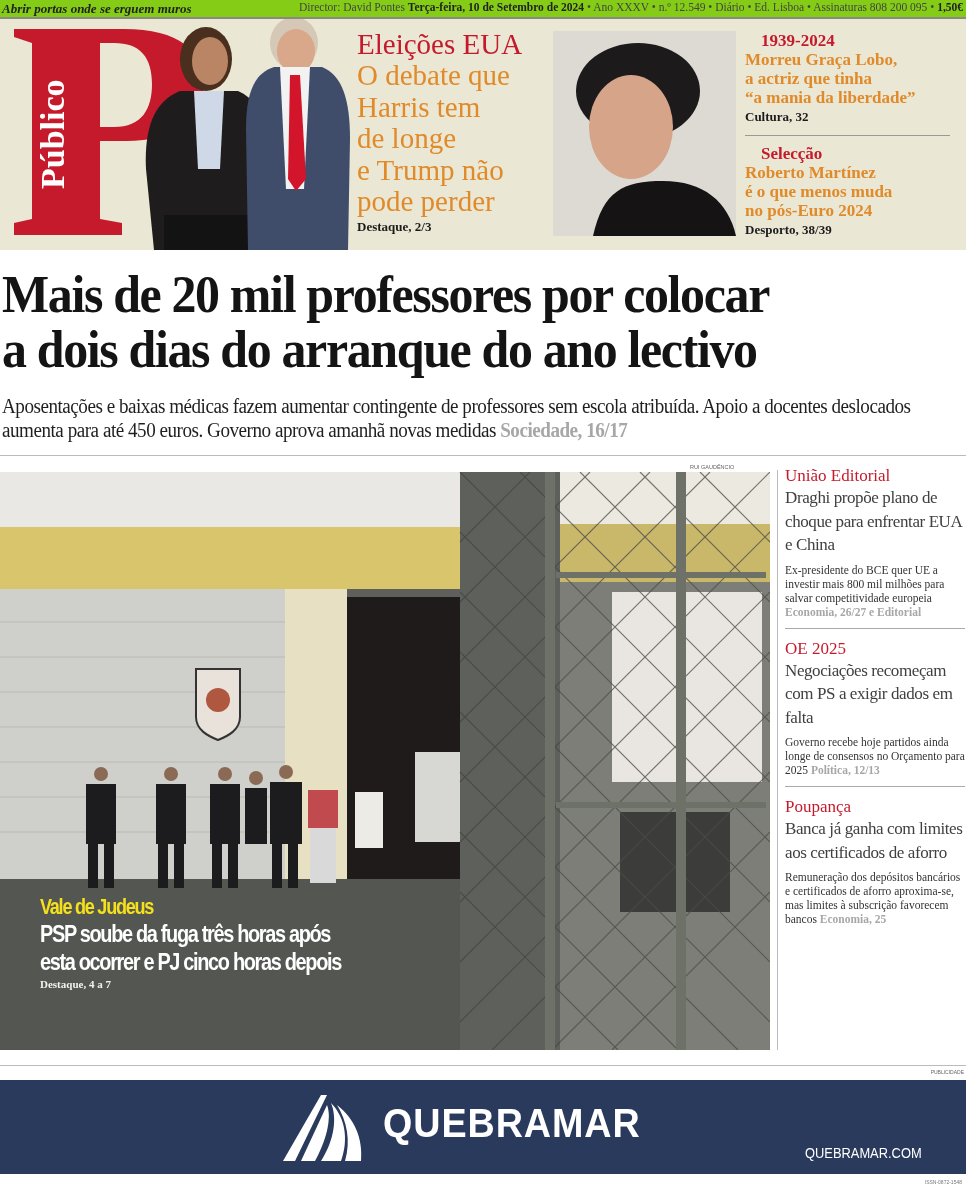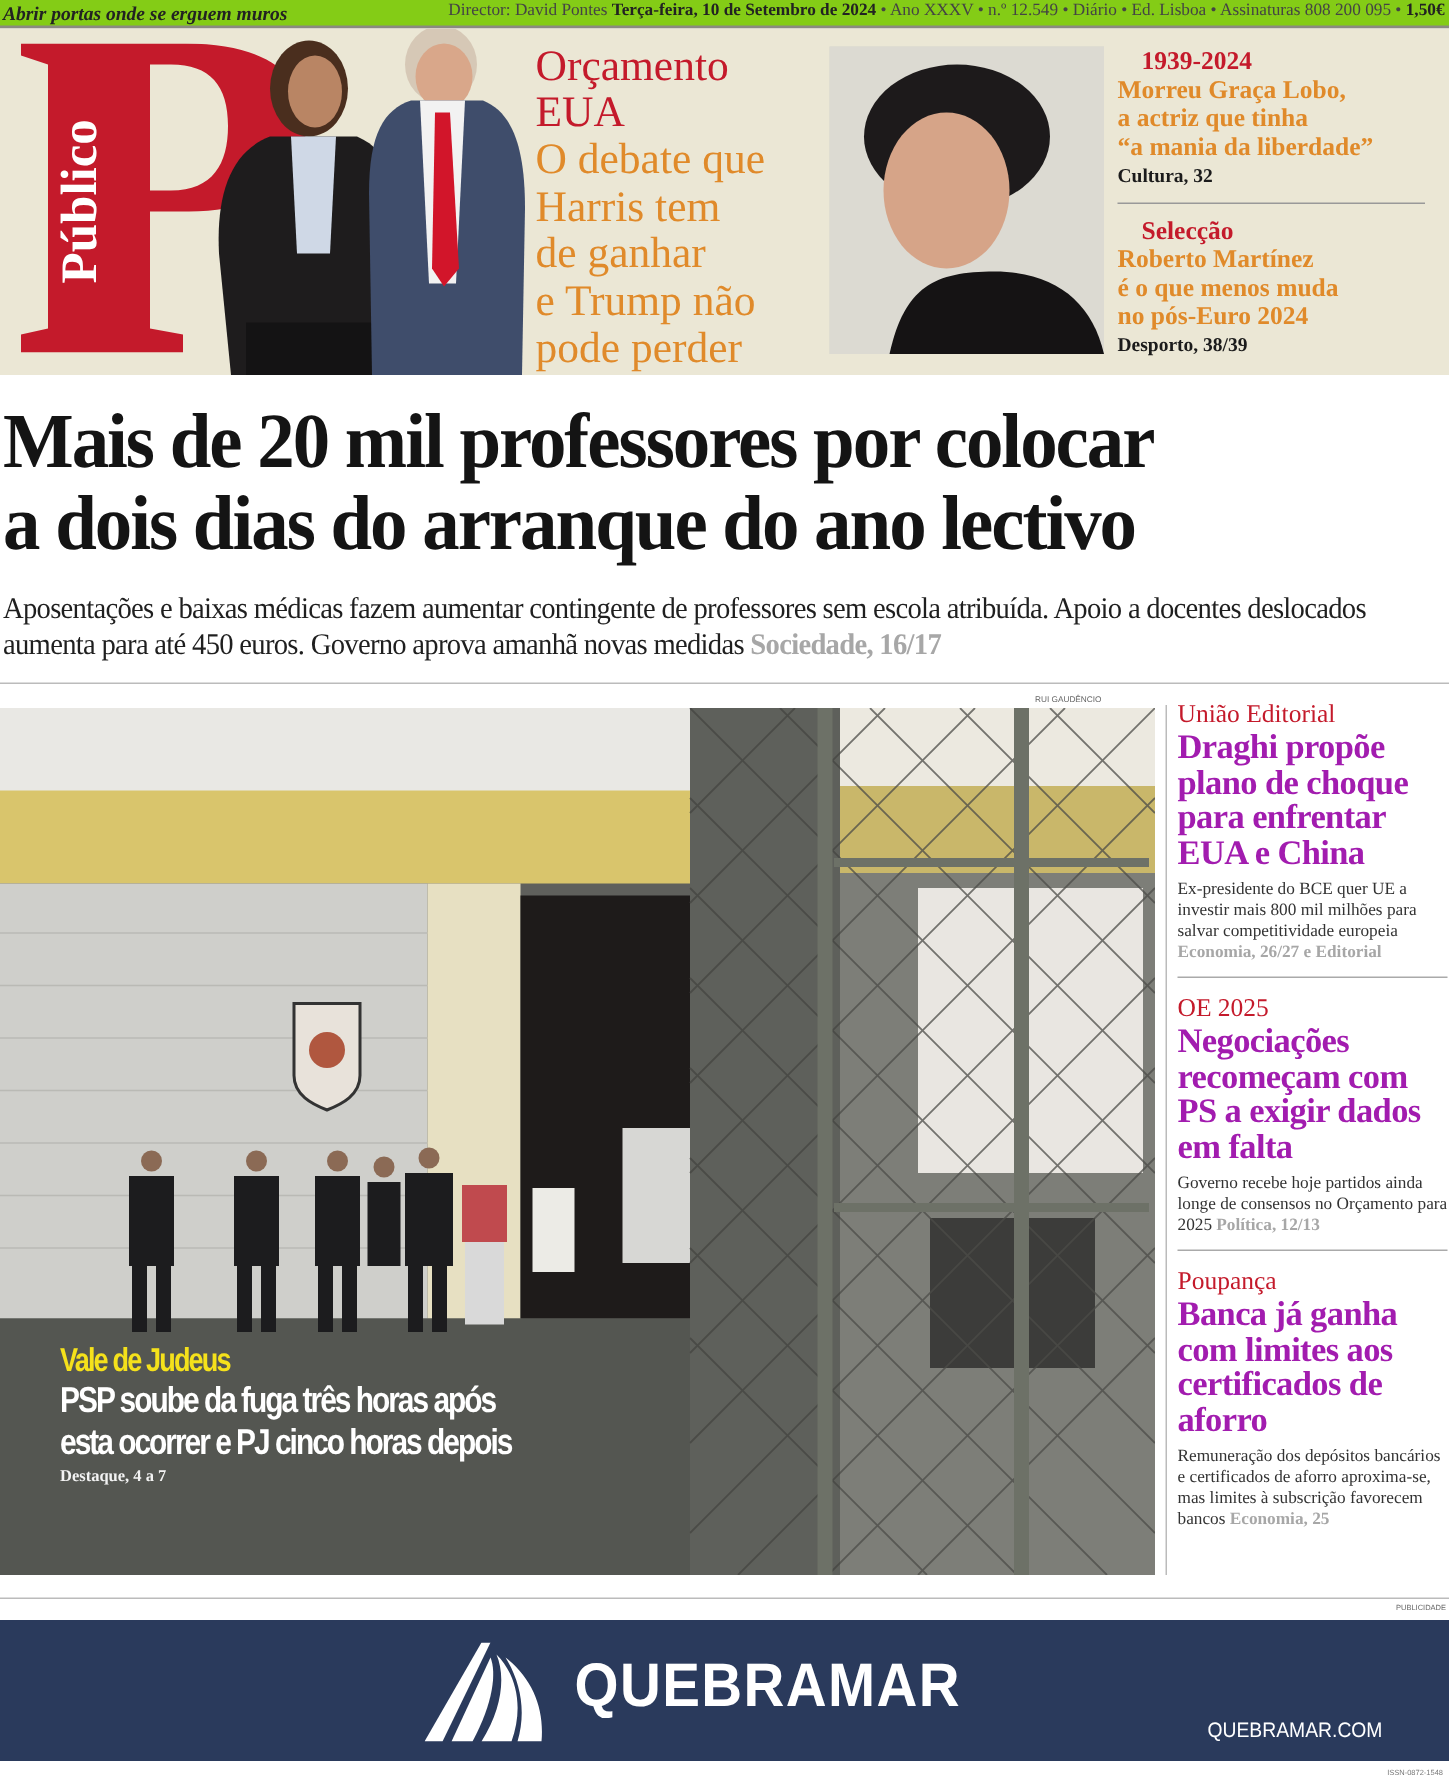--- a/index.html
+++ b/index.html
@@ -105,7 +105,7 @@
   </svg>
 
   <div class="us-story">
-    <div class="us-kicker kicker-red">Orçamento EUA</div>
+    <div class="us-kicker kicker-red">Eleições EUA</div>
     <div class="us-title">
       <div>O debate que</div>
       <div>Harris tem</div>

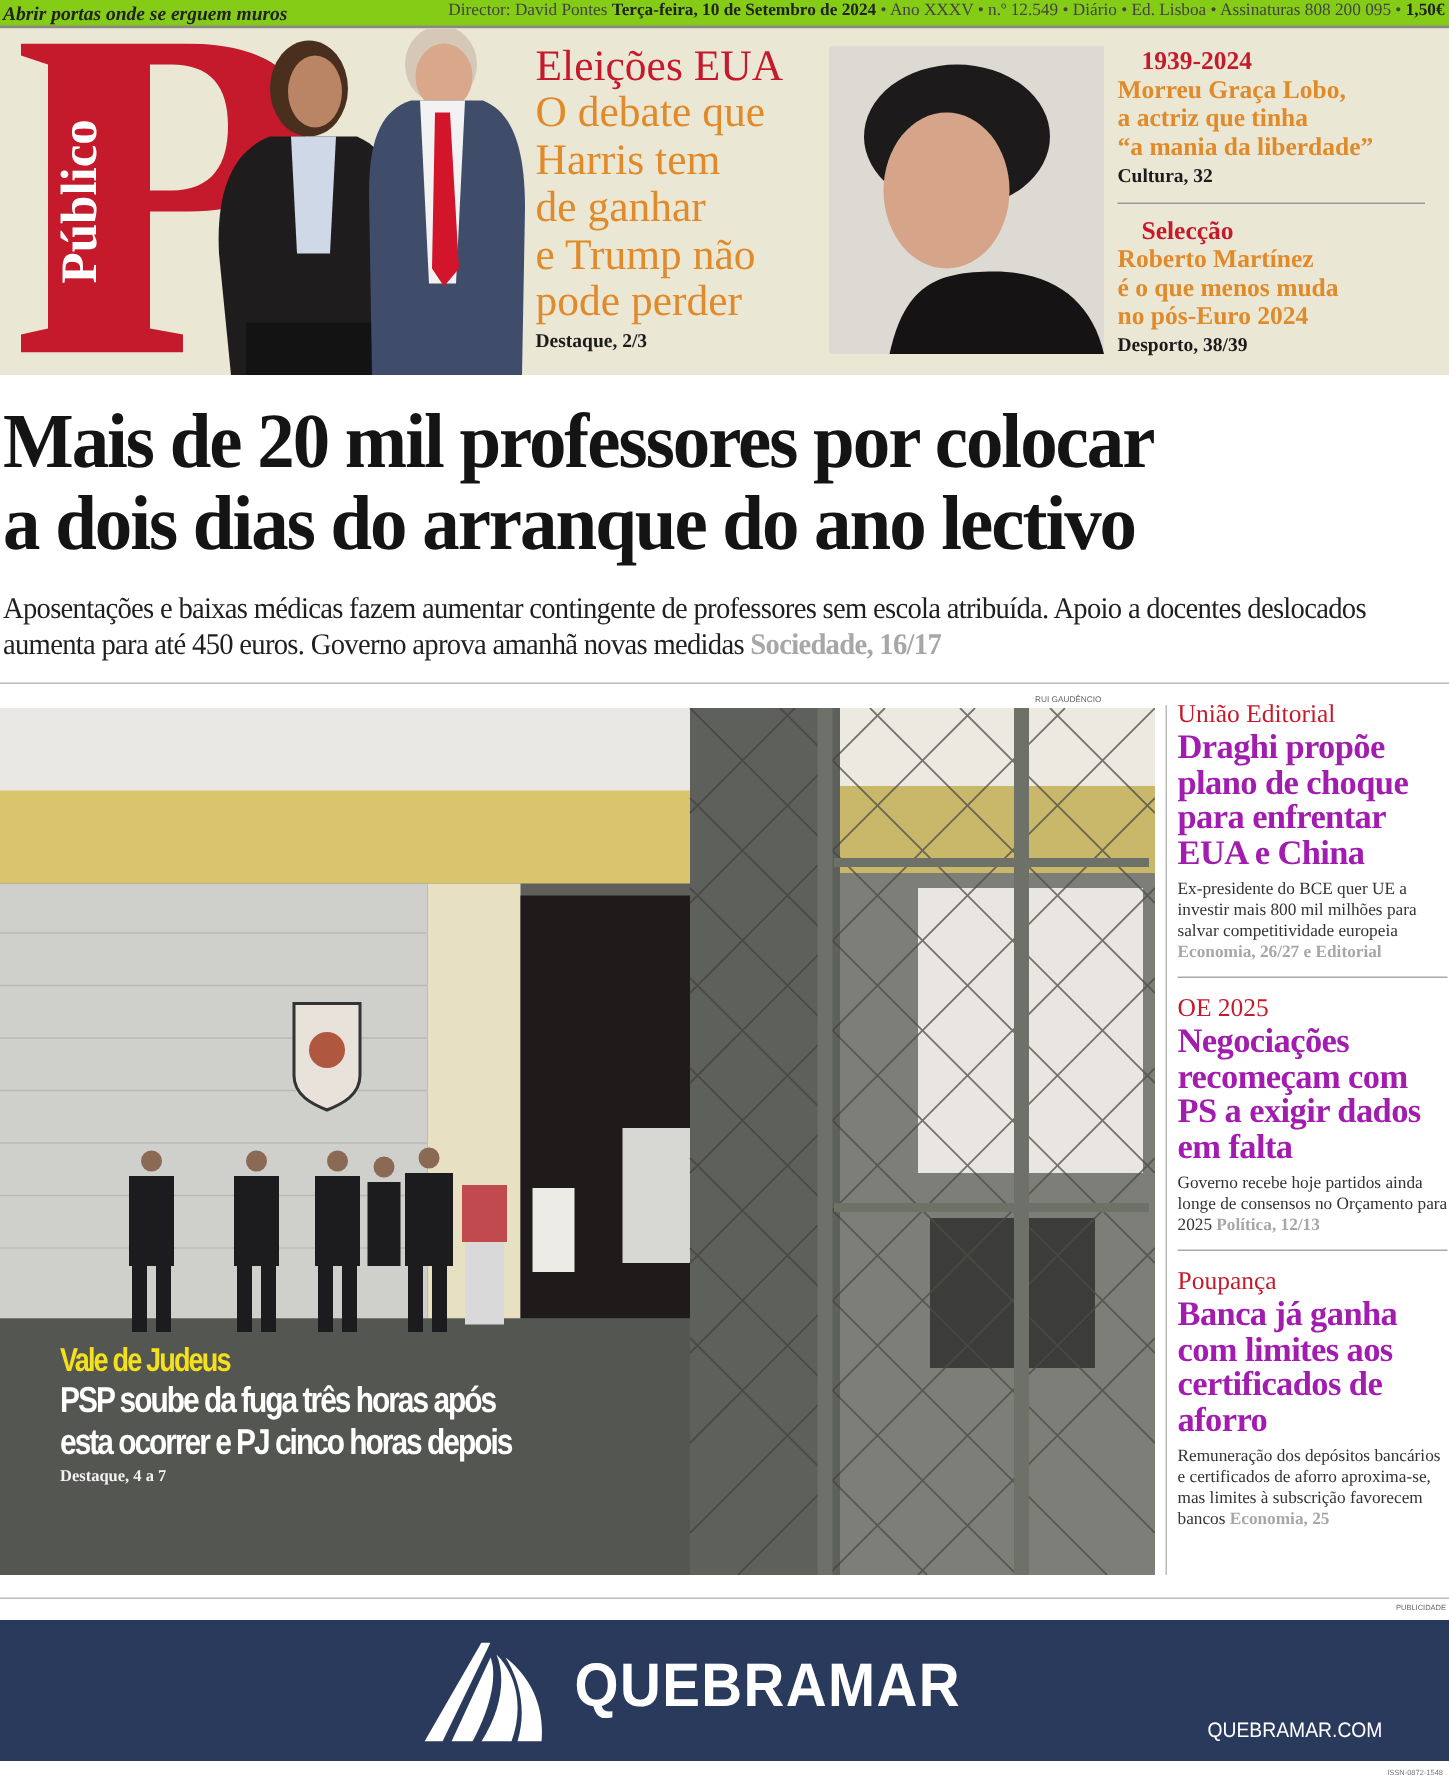--- a/index.html
+++ b/index.html
@@ -109,7 +109,7 @@
     <div class="us-title">
       <div>O debate que</div>
       <div>Harris tem</div>
-      <div>de ganhar</div>
+      <div>de longe</div>
       <div>e Trump não</div>
       <div>pode perder</div>
     </div>

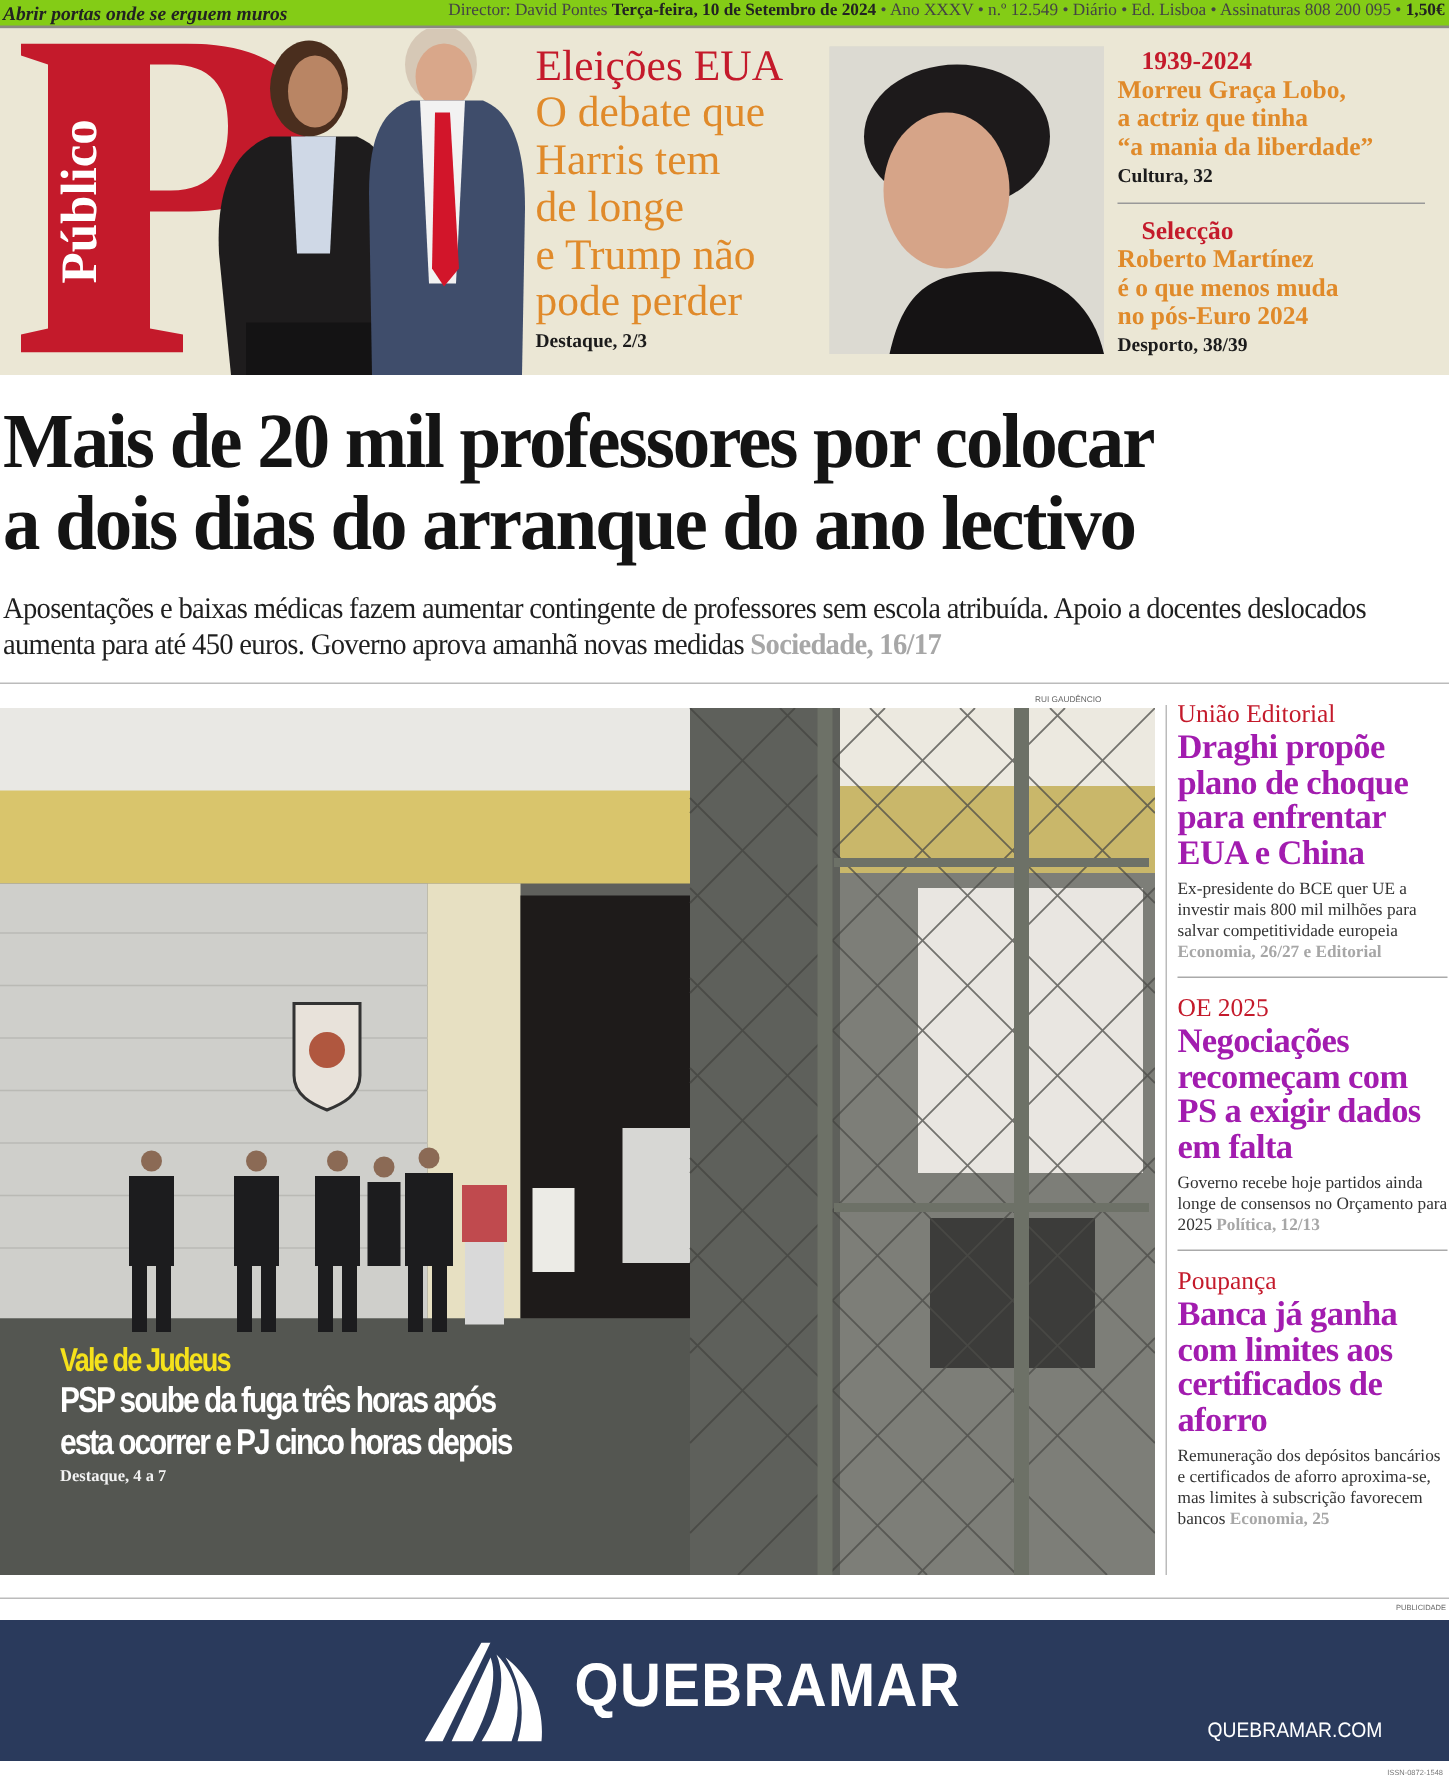--- a/index.html
+++ b/index.html
@@ -53,7 +53,7 @@
   .rcol { position: absolute; left: 785px; top: 466px; width: 180px; }
   .rs { margin-bottom: 0; }
   .rs-kicker { font-family: "Liberation Serif", serif; font-size: 17px; line-height: 20px; color: #c41a2b; }
-  .rs-title { font-family: "Liberation Serif", serif; font-weight: bold; font-size: 23px; line-height: 23.5px; color: #a21caf; letter-spacing: -0.4px; }
+  .rs-title { font-family: "Liberation Serif", serif; font-weight: normal; font-size: 17px; line-height: 23.5px; color: #404040; letter-spacing: -0.4px; }
   .rs-body { font-family: "Liberation Serif", serif; font-size: 11.5px; line-height: 14px; color: #333; margin-top: 6px; }
   .rs-ref { color: #a7a7a7; font-weight: bold; }
   .rs-divider { width: 180px; height: 1px; background: #aaa; margin: 9px 0 10px 0; }

